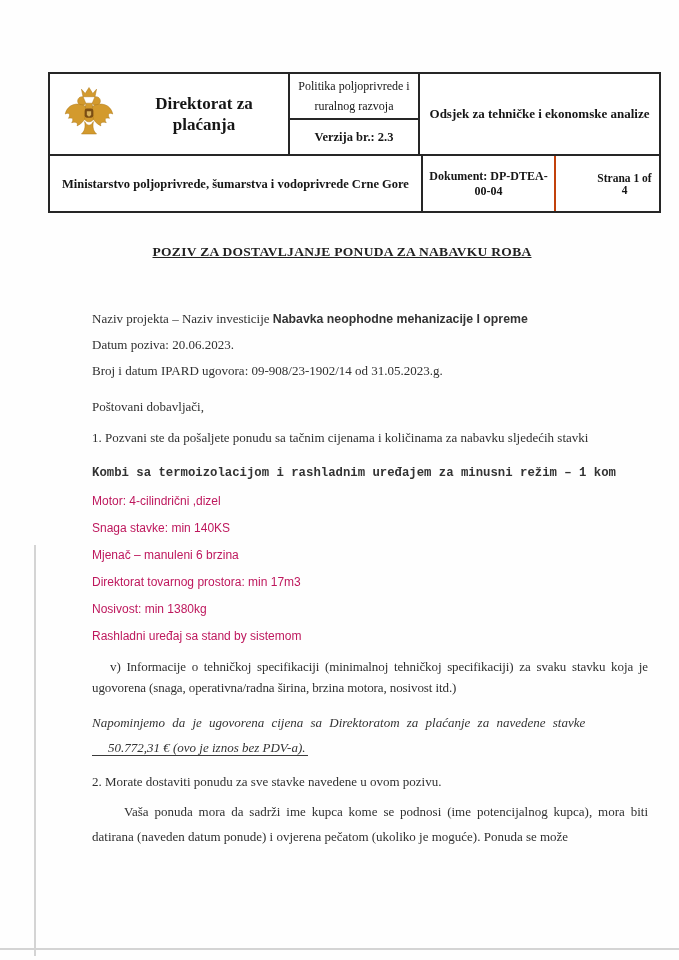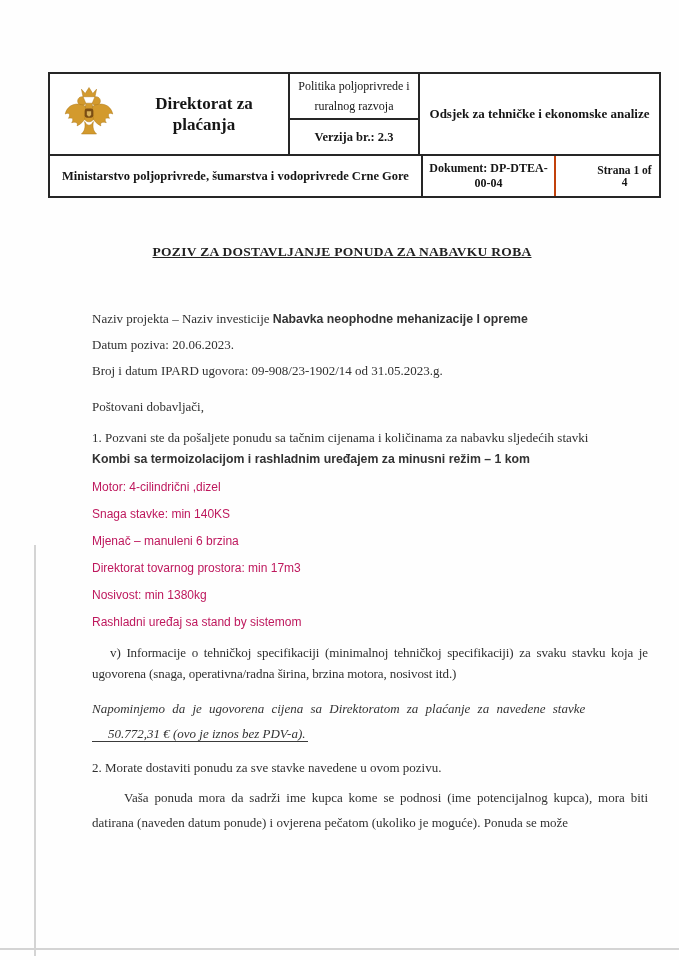--- a/index.html
+++ b/index.html
@@ -21,7 +21,7 @@
     color:#161616;
   }
   .ht-row1 { display:grid; grid-template-columns:238px 132px 1fr; height:80px; }
-  .ht-row2 { display:grid; grid-template-columns:371px 135px 1fr; height:42px; border-top:2px solid #262626; }
+  .ht-row2 { display:grid; grid-template-columns:371px 135px 1fr; height:57px; border-top:2px solid #262626; }
   .cell { display:flex; align-items:center; justify-content:center; text-align:center; padding:2px 6px; }
   .cell-b { border-left:2px solid #262626; border-right:2px solid #262626; display:flex; flex-direction:column; padding:0; }
   .cell-b .sub { flex:1; display:flex; align-items:center; justify-content:center; text-align:center; padding:2px 6px; }

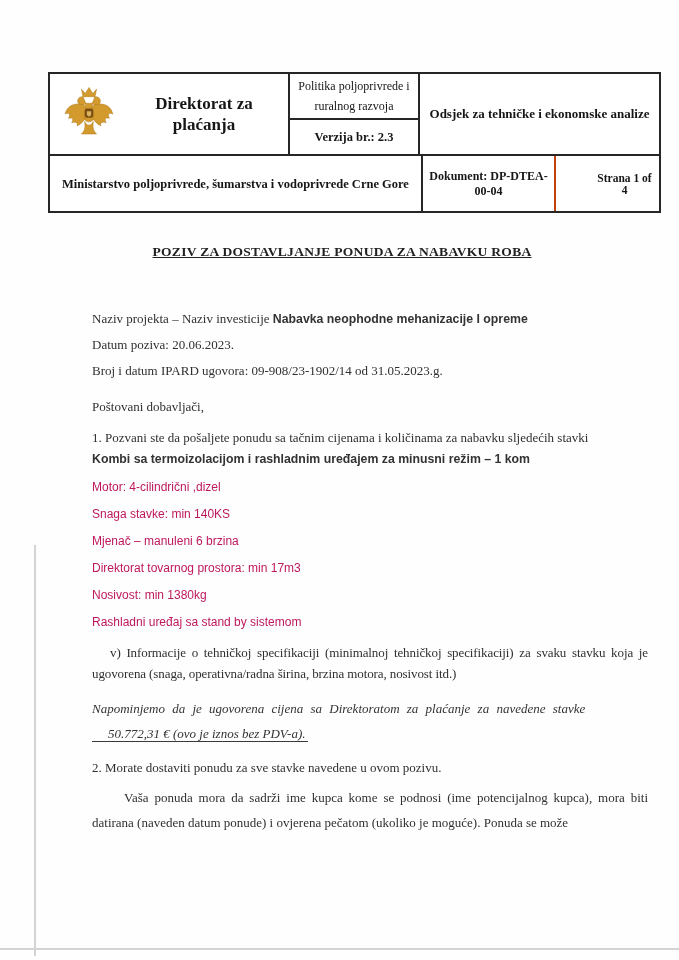--- a/index.html
+++ b/index.html
@@ -53,7 +53,7 @@
   .salutation { margin-top:13px; line-height:20px; }
   .item-line { margin-top:11px; line-height:20px; white-space:nowrap; }
   .product-name {
-    margin-top:4px; font-family:Liberation Sans, sans-serif;
+    margin-top:18px; font-family:Liberation Mono, monospace;
     font-weight:bold; font-size:12.3px; line-height:15px; color:#333;
   }
   .spec-list { margin-top:13px; }

